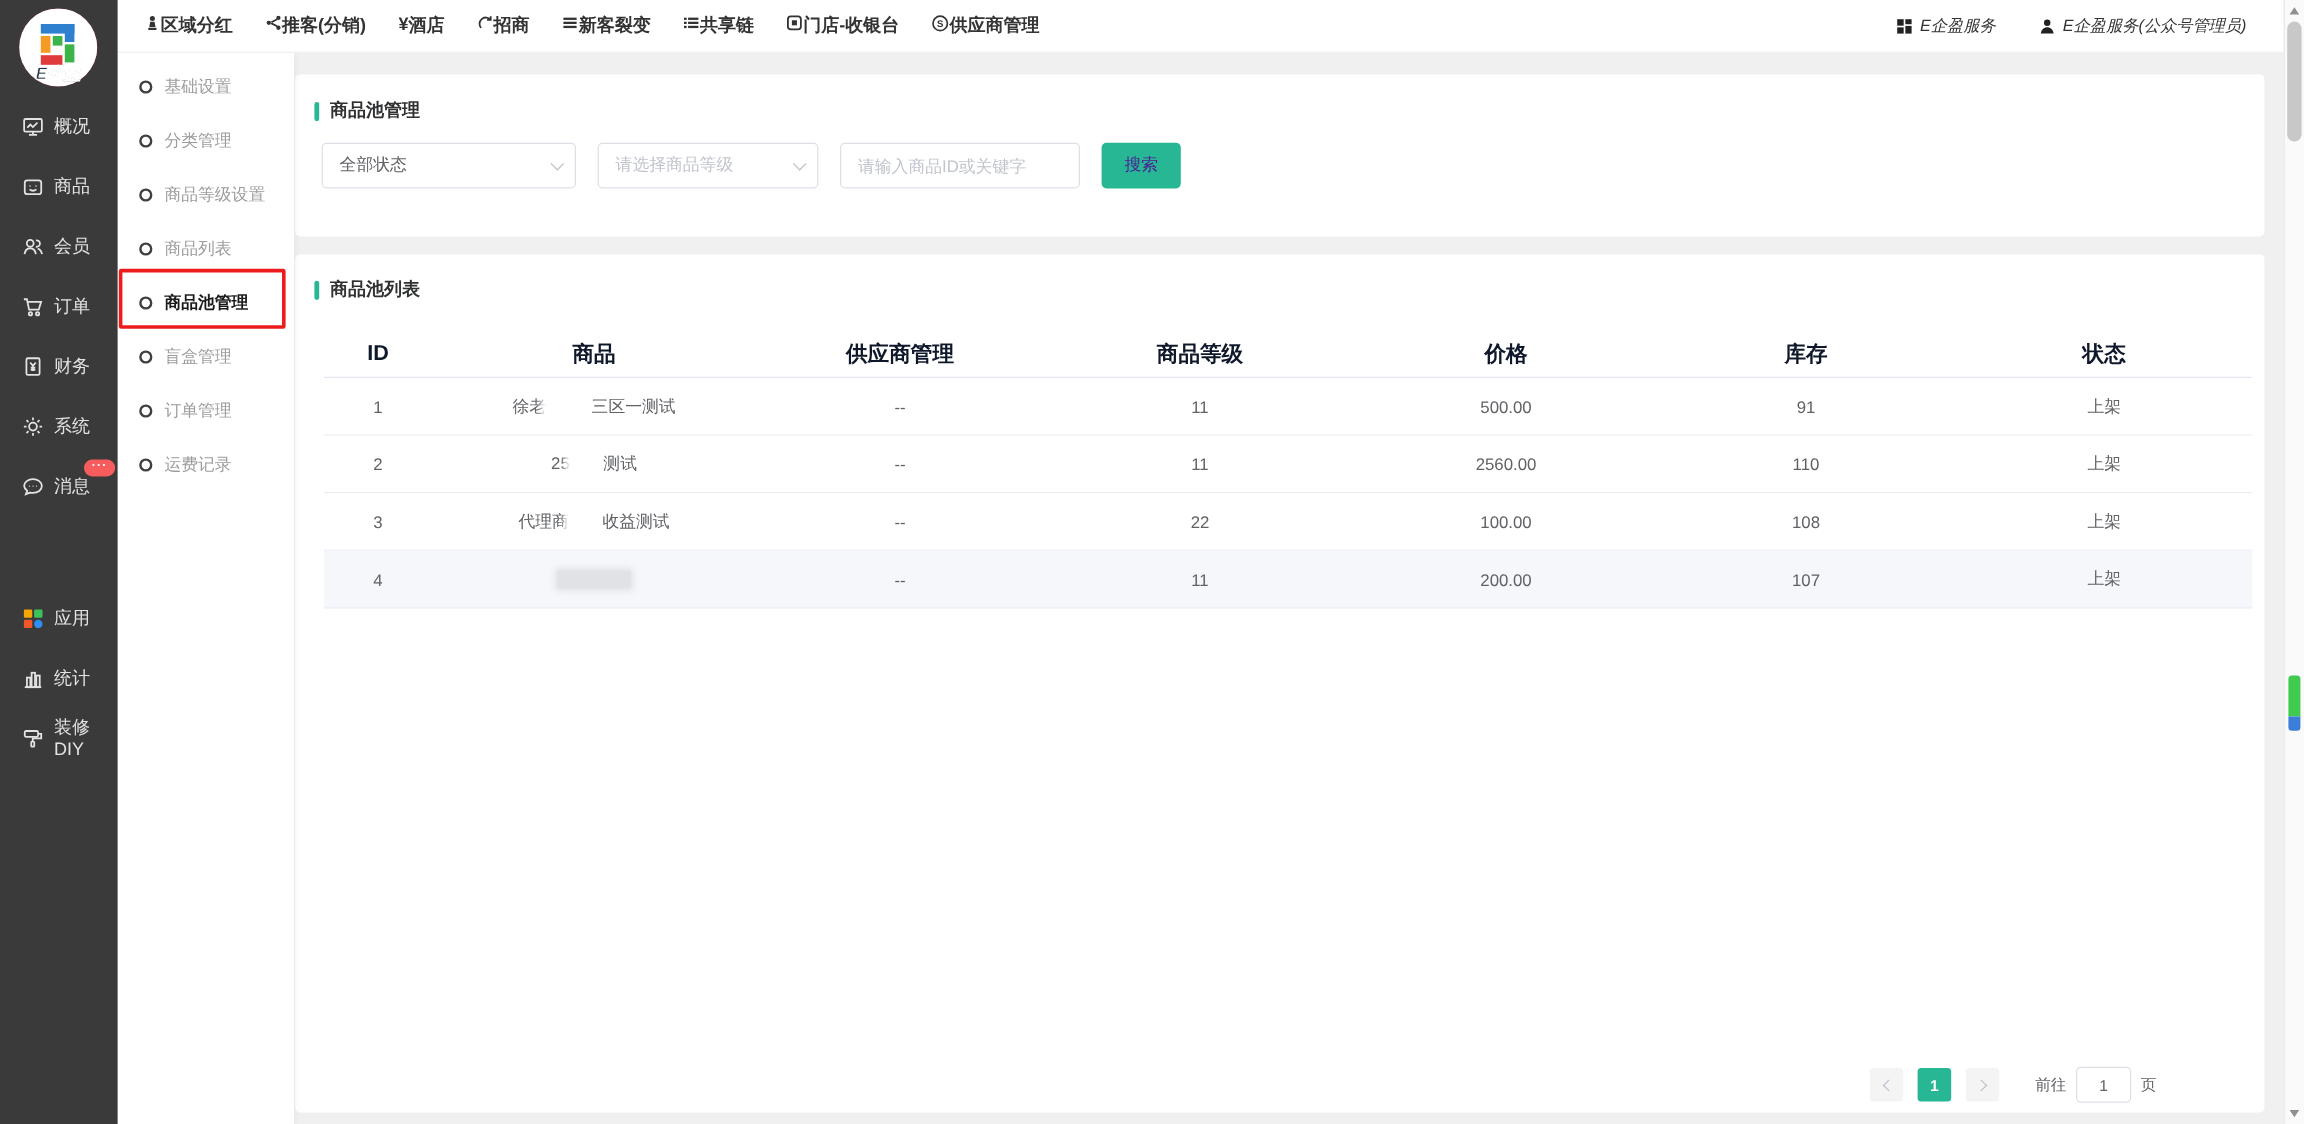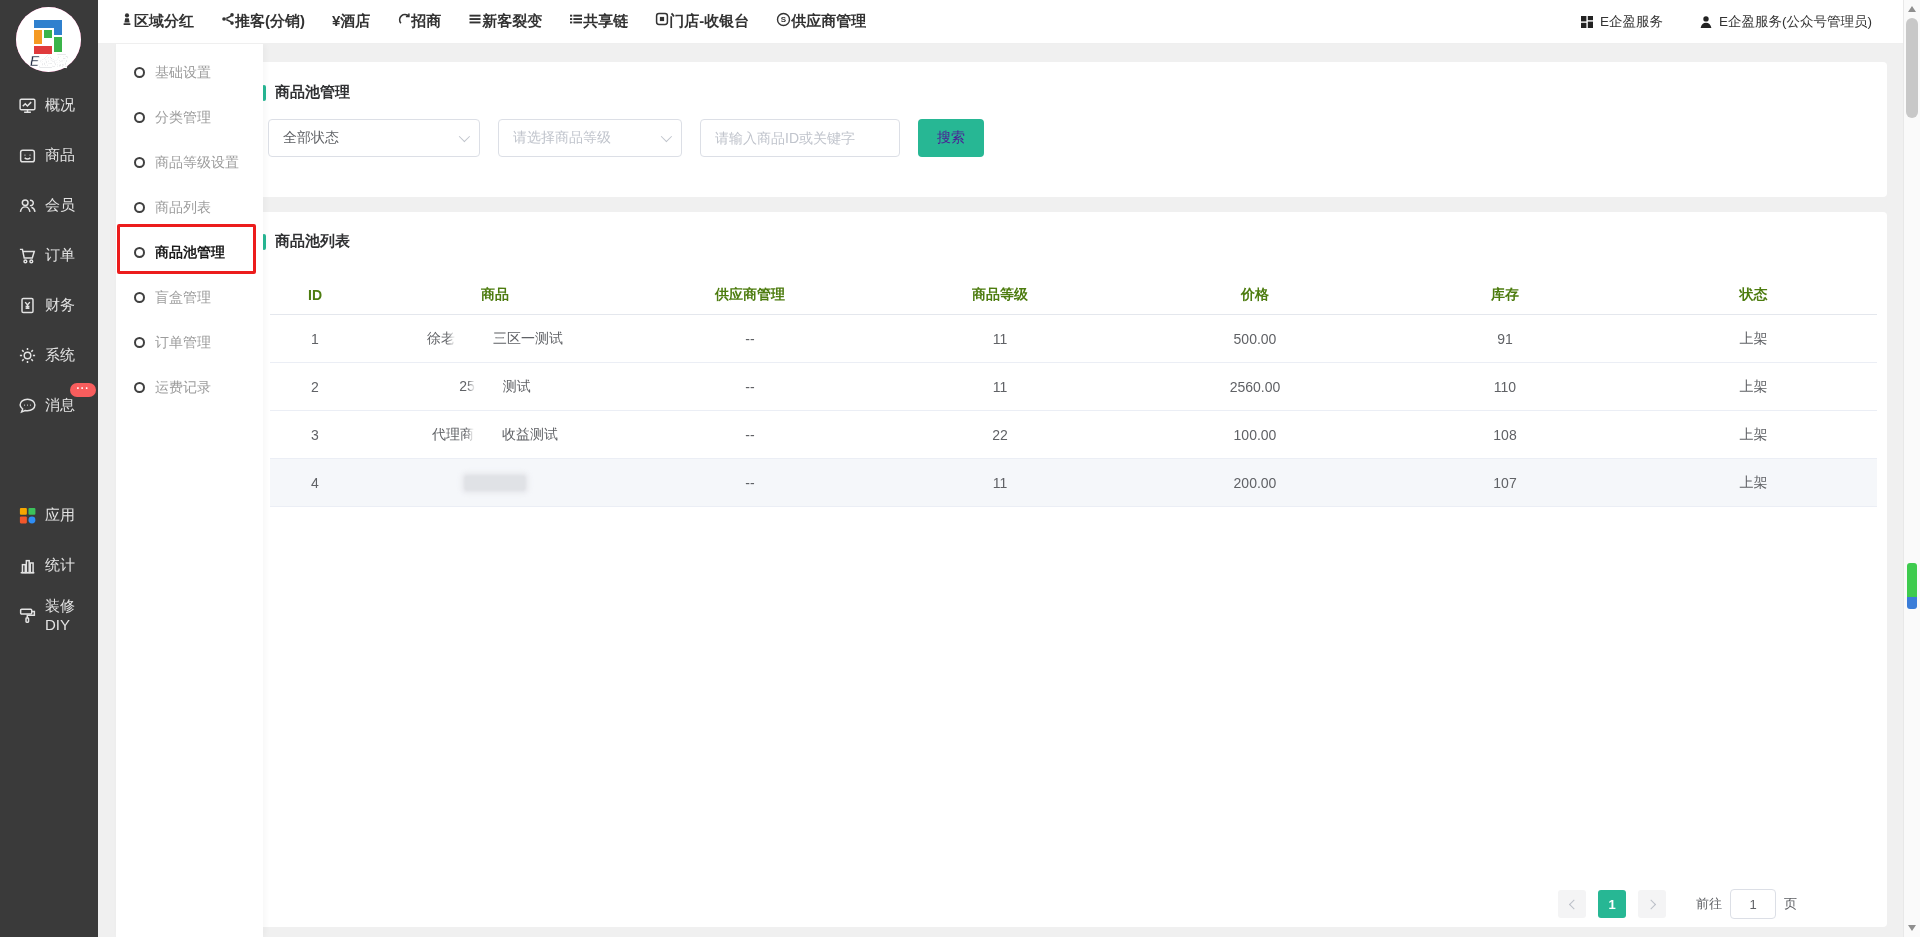--- a/index.html
+++ b/index.html
@@ -14,7 +14,7 @@
   .topnav-item { display:flex; gap:0; font-size:15px; font-weight:700; color:#333; cursor:pointer; white-space:nowrap; }
   .topnav-item svg { display:block; }
   .yen-glyph { font-size:15px; font-weight:700; color:#333; }
-  .topbar-right { display:flex; align-items:center; gap:36px; margin-right:18px; }
+  .topbar-right { display:flex; align-items:center; gap:36px; margin-right:18px;font-style:italic; }
   .acct { display:flex; align-items:center; gap:6px; font-size:13.5px; color:#333; cursor:pointer; white-space:nowrap; }
 
   

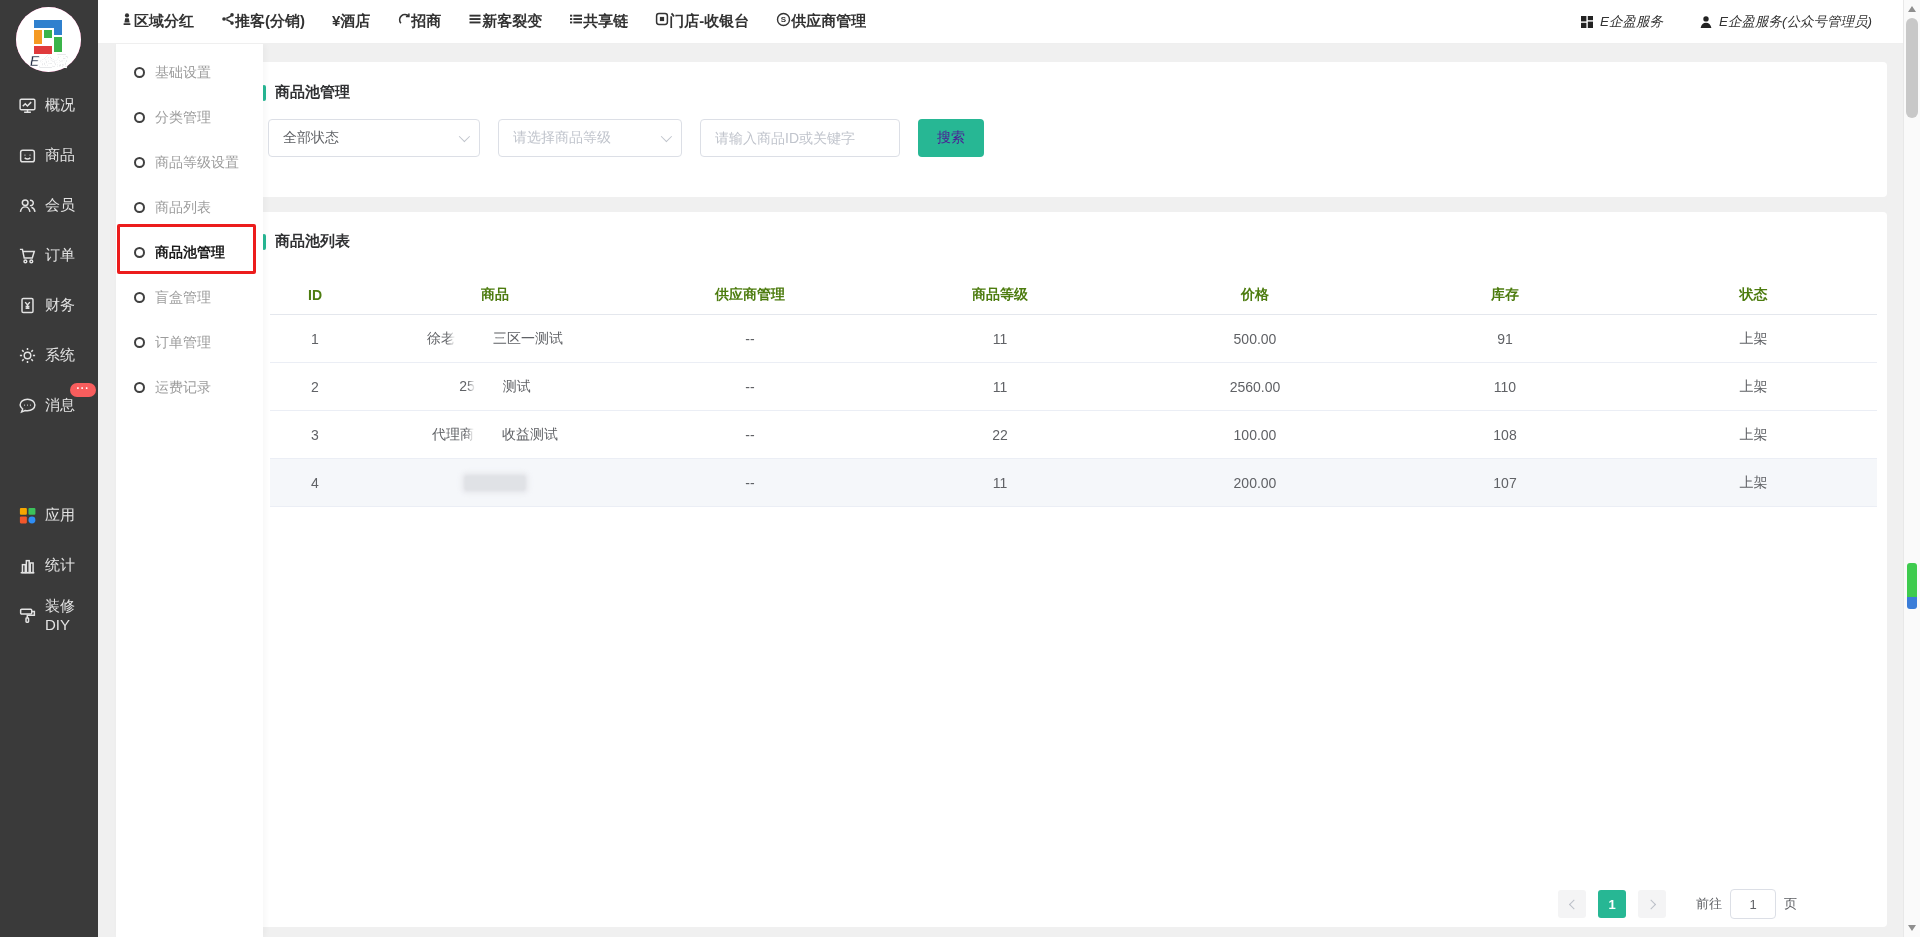--- a/index.html
+++ b/index.html
@@ -30,7 +30,7 @@
 
   
   .submenu { position:absolute; left:98px; top:44px; width:147px; bottom:0; background:#fff;
-             box-shadow:2px 0 6px rgba(0,0,0,0.04); z-index:2; padding-top:6px;margin-left:18px; }
+             box-shadow:2px 0 6px rgba(0,0,0,0.04); z-index:2; padding-top:6px; }
   .sub-item { height:45px; display:flex; align-items:center; padding-left:18px; gap:10px;
               font-size:14px; color:#9c9c9c; cursor:pointer; }
   .sub-item .dot { width:11px; height:11px; border-radius:50%; border:2px solid #3f3f3f; flex:0 0 auto; background:#fff; }

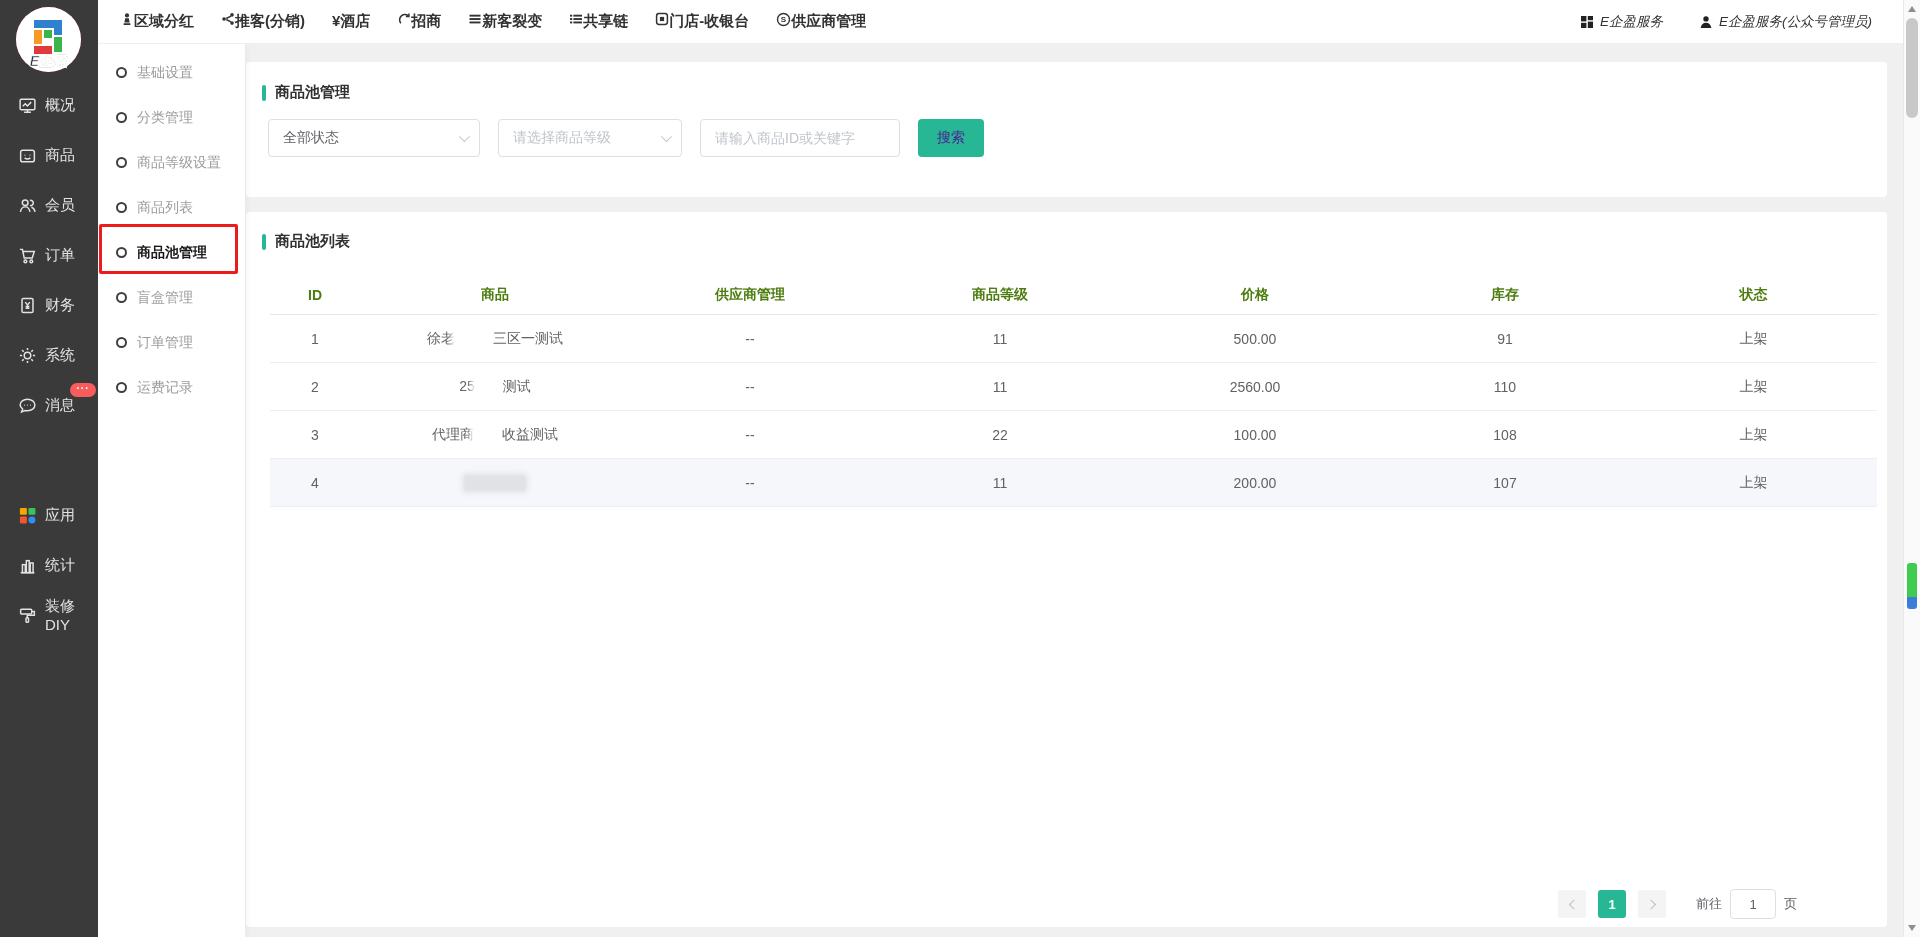--- a/index.html
+++ b/index.html
@@ -66,7 +66,7 @@
   .tbl { margin:24px 10px 0 8px; }
   .tr { display:flex; align-items:center; height:48px; border-bottom:1px solid #ebeef5; }
   .tr.head { height:40px; border-bottom:1px solid #e4e7ed; }
-  .th { font-size:14px; font-weight:700; color:#4d7c0f; text-align:center; }
+  .th { font-size:18px; font-weight:700; color:#0f172a; text-align:center; }
   .td { font-size:14px; color:#606266; text-align:center; }
   .c-id{width:90px;} .c-name{width:270px;} .c-spec{width:240px;} .c-level{width:260px;}
   .c-price{width:250px;} .c-stock{width:250px;} .c-status{width:247px;}

